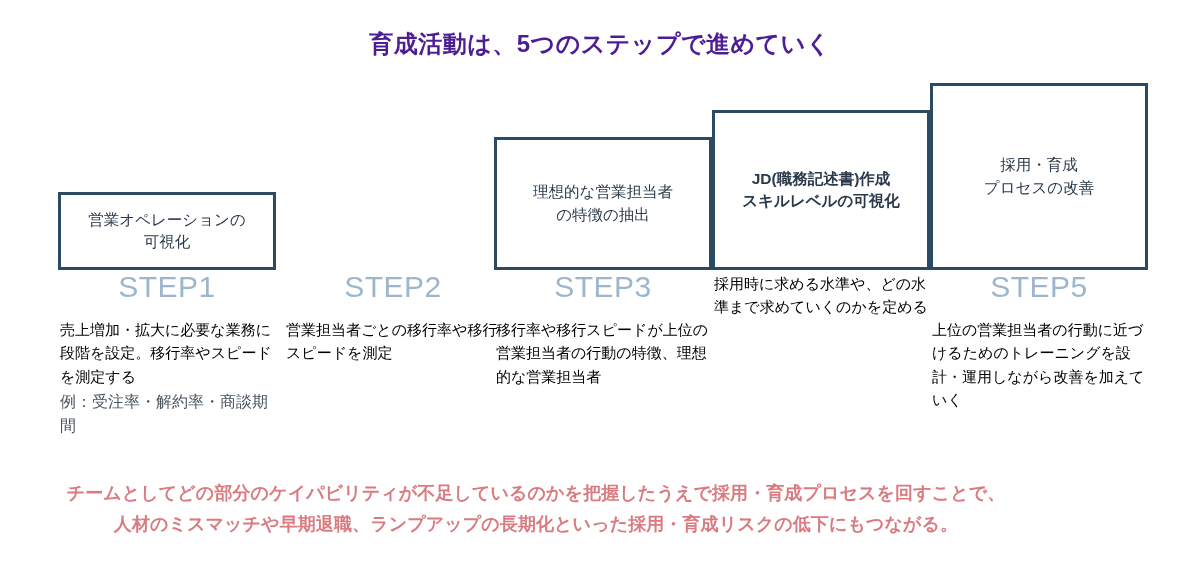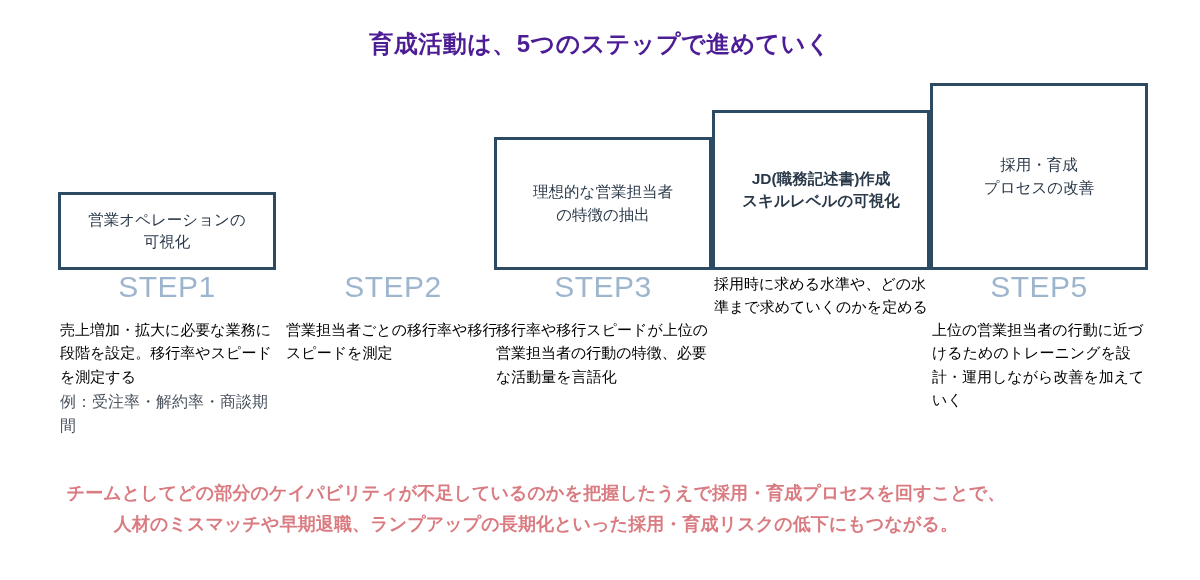--- a/index.html
+++ b/index.html
@@ -157,7 +157,7 @@
   </div>
   <div class="col col-3">
     <div class="step-label">STEP3</div>
-    <div class="col-desc">移行率や移行スピードが上位の営業担当者の行動の特徴、必要な活動量を言語化</div>
+    <div class="col-desc">移行率や移行スピードが上位の営業担当者の行動の特徴、理想的な営業担当者</div>
     <div class="col-note"></div>
   </div>
   <div class="col col-4">

